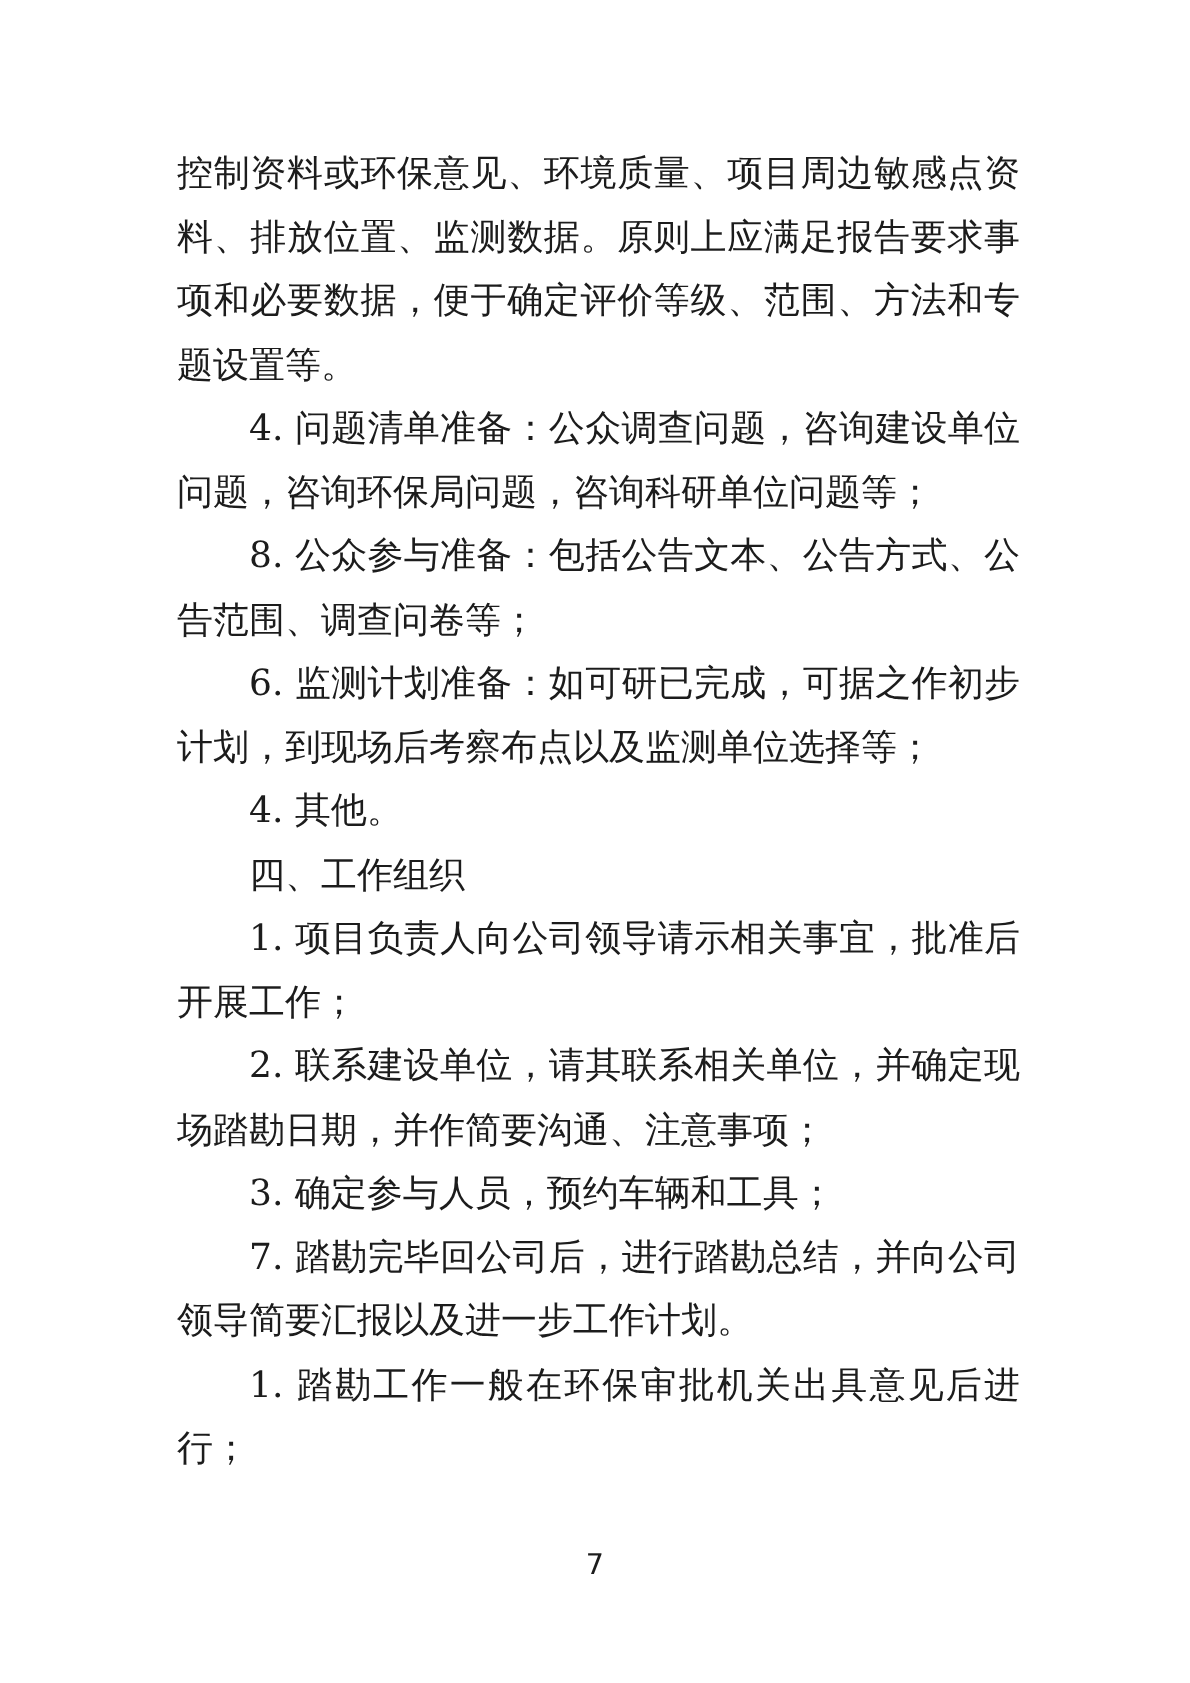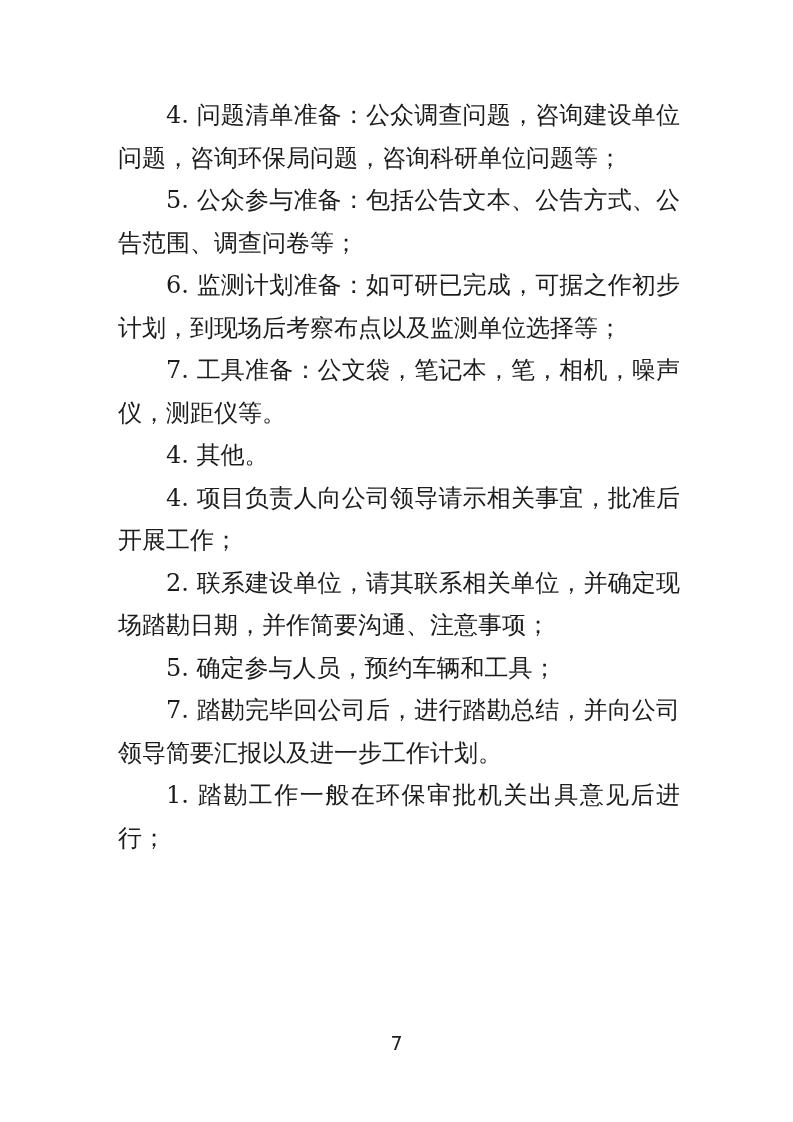--- a/index.html
+++ b/index.html
@@ -66,6 +66,7 @@
 
   <div class="text-column">
 
+    <p class="para noindent">控制资料或环保意见、环境质量、项目周边敏感点资料、排放位置、监测数据。原则上应满足报告要求事项和必要数据，便于确定评价等级、范围、方法和专题设置等。</p>
 
     <p class="para indent">4. 问题清单准备：公众调查问题，咨询建设单位问题，咨询环保局问题，咨询科研单位问题等；</p>
 

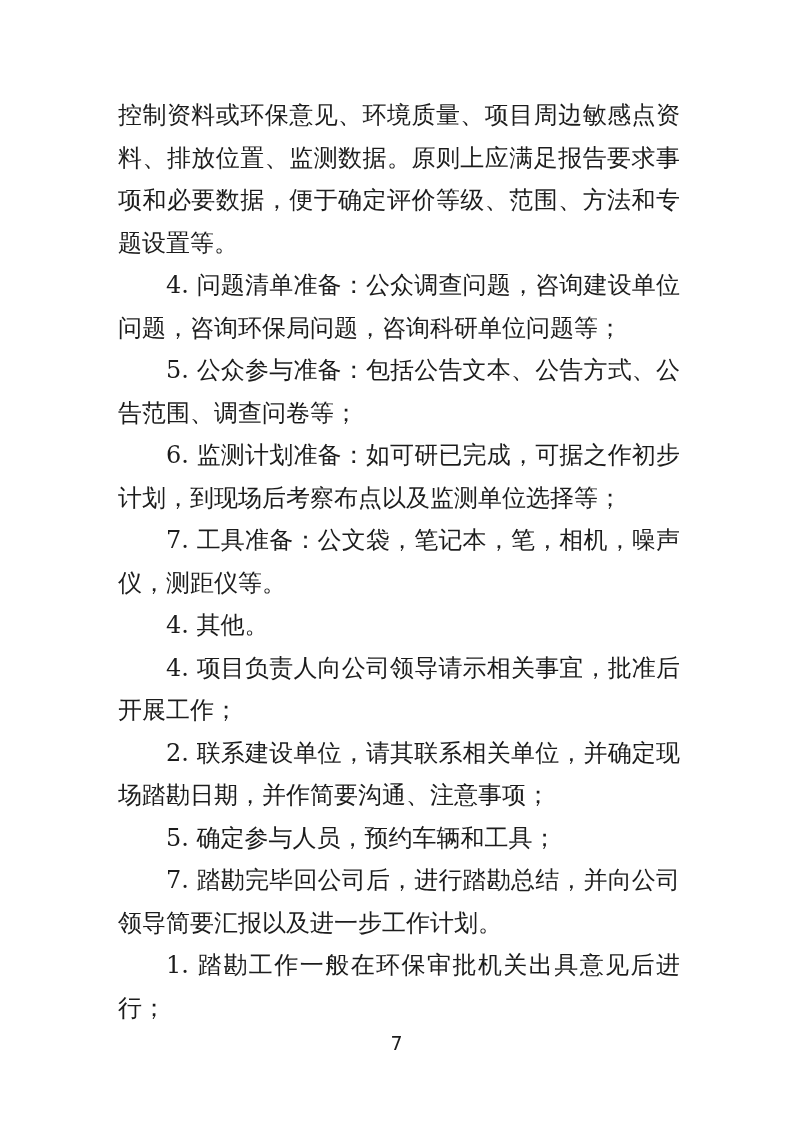--- a/index.html
+++ b/index.html
@@ -70,7 +70,7 @@
 
     <p class="para indent">4. 问题清单准备：公众调查问题，咨询建设单位问题，咨询环保局问题，咨询科研单位问题等；</p>
 
-    <p class="para indent">5. 公众参与准备：包括公告文本、公告方式、公告范围、调查问卷等；</p>
+    <p class="para indent">8. 公众参与准备：包括公告文本、公告方式、公告范围、调查问卷等；</p>
 
     <p class="para indent">6. 监测计划准备：如可研已完成，可据之作初步计划，到现场后考察布点以及监测单位选择等；</p>
 

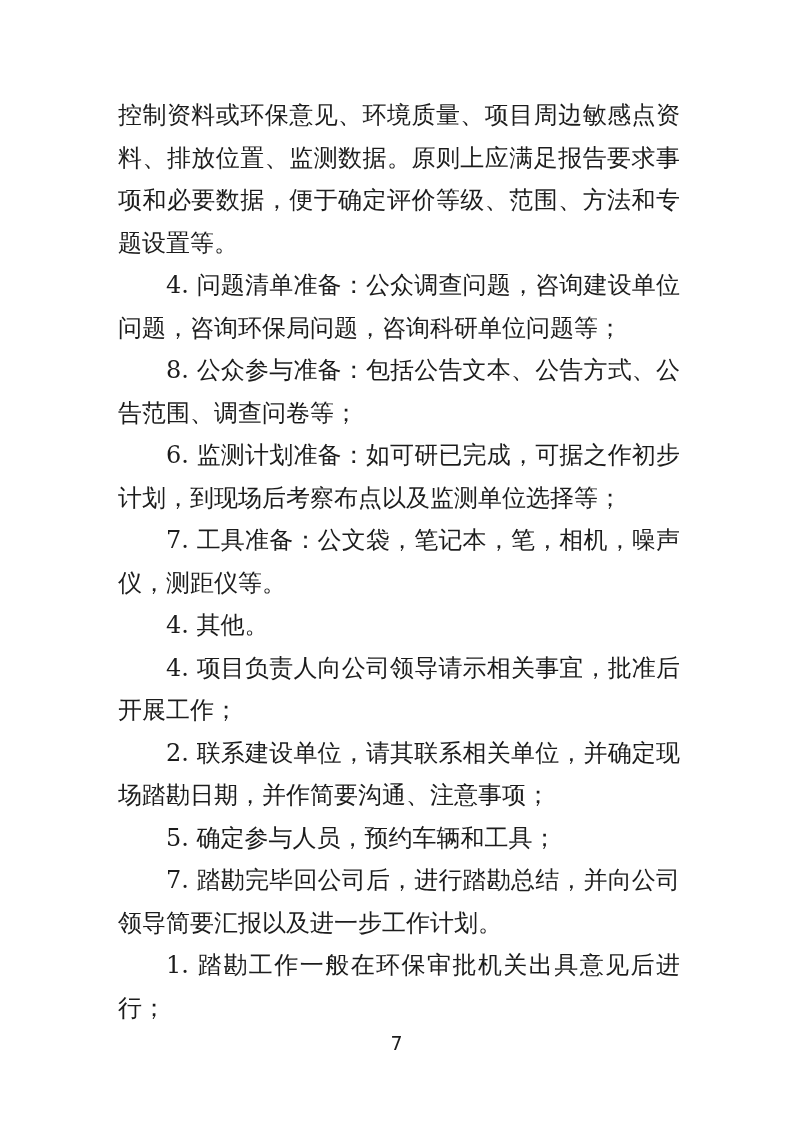--- a/index.html
+++ b/index.html
@@ -74,7 +74,6 @@
 
     <p class="para indent">6. 监测计划准备：如可研已完成，可据之作初步计划，到现场后考察布点以及监测单位选择等；</p>
 
-    <p class="para indent">7. 工具准备：公文袋，笔记本，笔，相机，噪声仪，测距仪等。</p>
 
     <p class="para indent">4. 其他。</p>
 

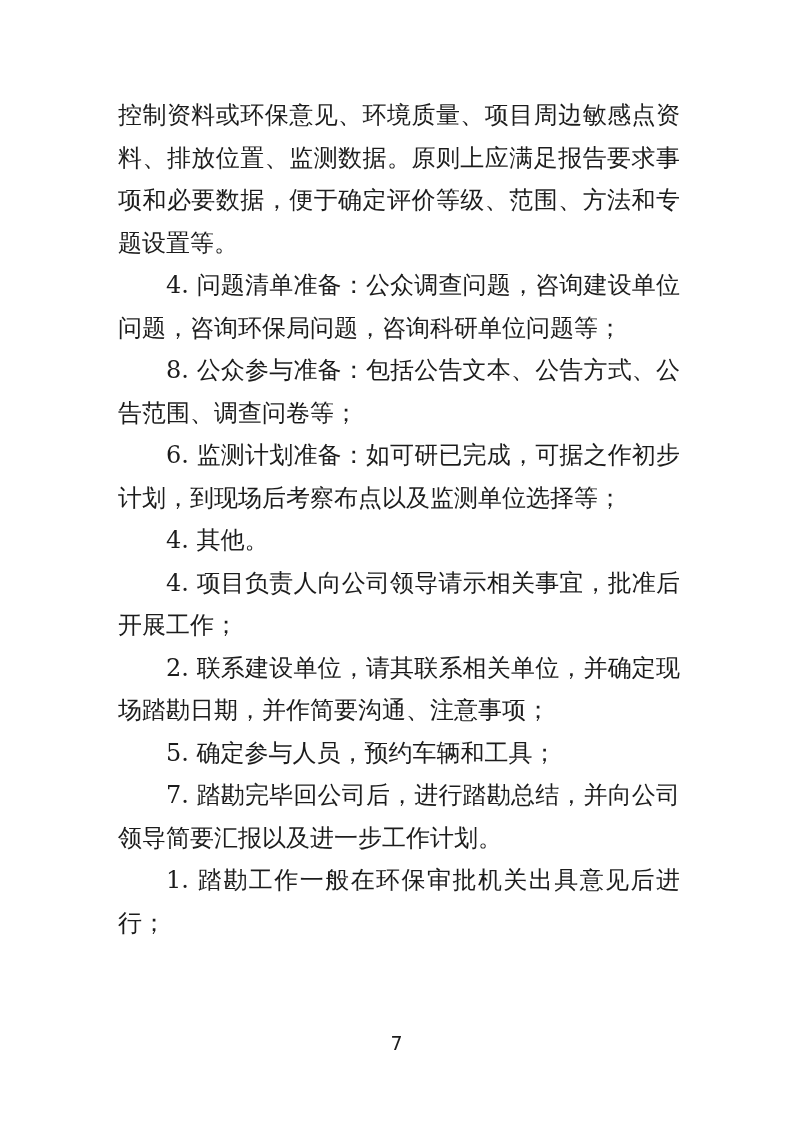--- a/index.html
+++ b/index.html
@@ -77,6 +77,7 @@
 
     <p class="para indent">4. 其他。</p>
 
+    <p class="para indent">四、工作组织</p>
 
     <p class="para indent">4. 项目负责人向公司领导请示相关事宜，批准后开展工作；</p>
 

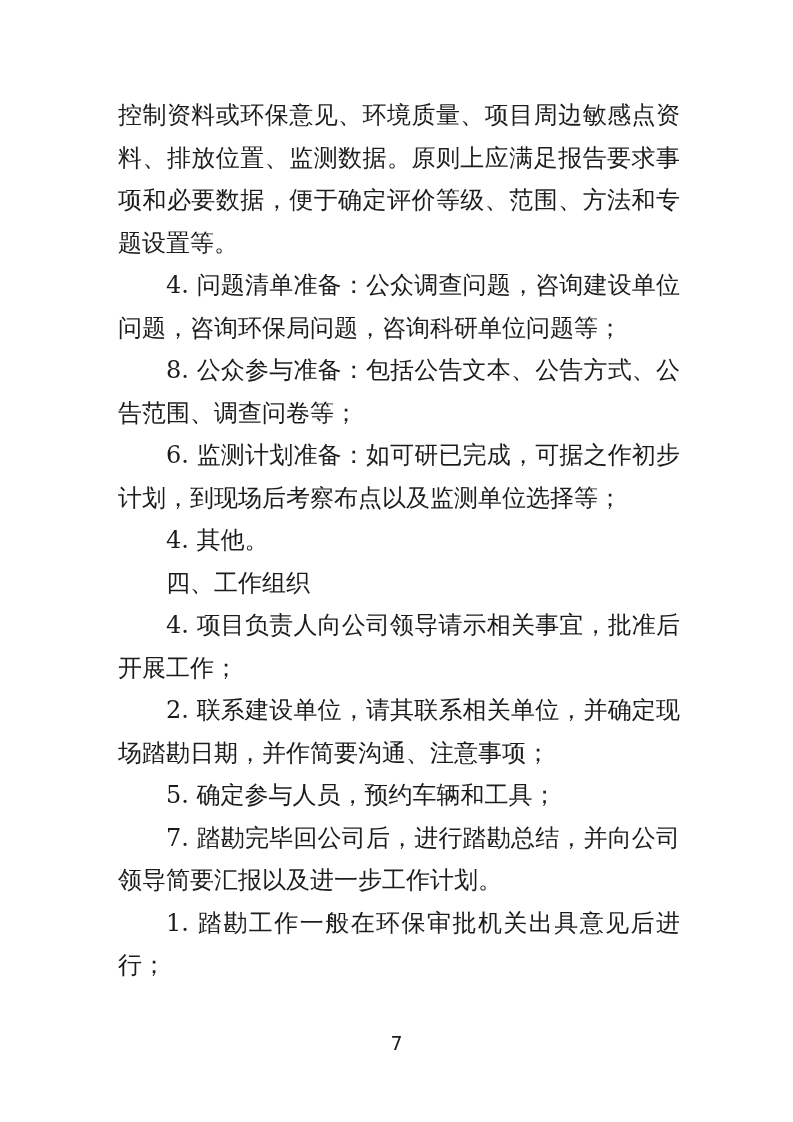--- a/index.html
+++ b/index.html
@@ -79,7 +79,7 @@
 
     <p class="para indent">四、工作组织</p>
 
-    <p class="para indent">4. 项目负责人向公司领导请示相关事宜，批准后开展工作；</p>
+    <p class="para indent">1. 项目负责人向公司领导请示相关事宜，批准后开展工作；</p>
 
     <p class="para indent">2. 联系建设单位，请其联系相关单位，并确定现场踏勘日期，并作简要沟通、注意事项；</p>
 

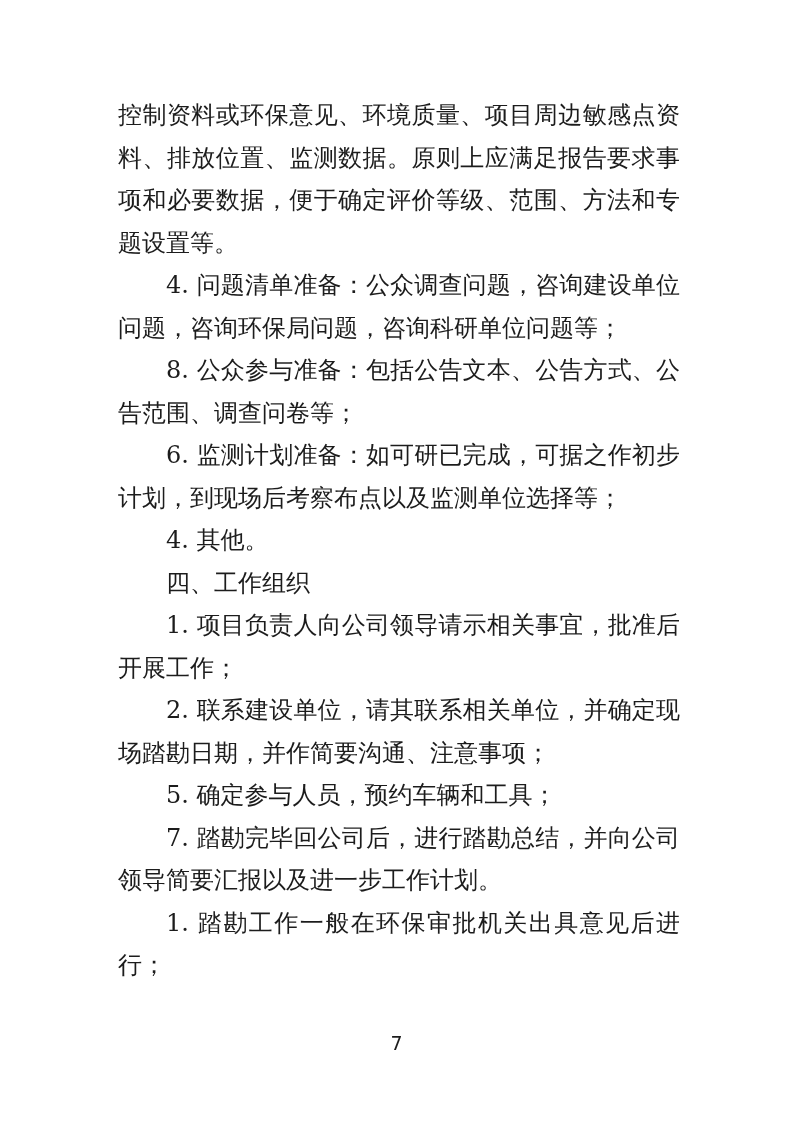--- a/index.html
+++ b/index.html
@@ -83,7 +83,7 @@
 
     <p class="para indent">2. 联系建设单位，请其联系相关单位，并确定现场踏勘日期，并作简要沟通、注意事项；</p>
 
-    <p class="para indent">5. 确定参与人员，预约车辆和工具；</p>
+    <p class="para indent">3. 确定参与人员，预约车辆和工具；</p>
 
 
     <p class="para indent">7. 踏勘完毕回公司后，进行踏勘总结，并向公司领导简要汇报以及进一步工作计划。</p>

